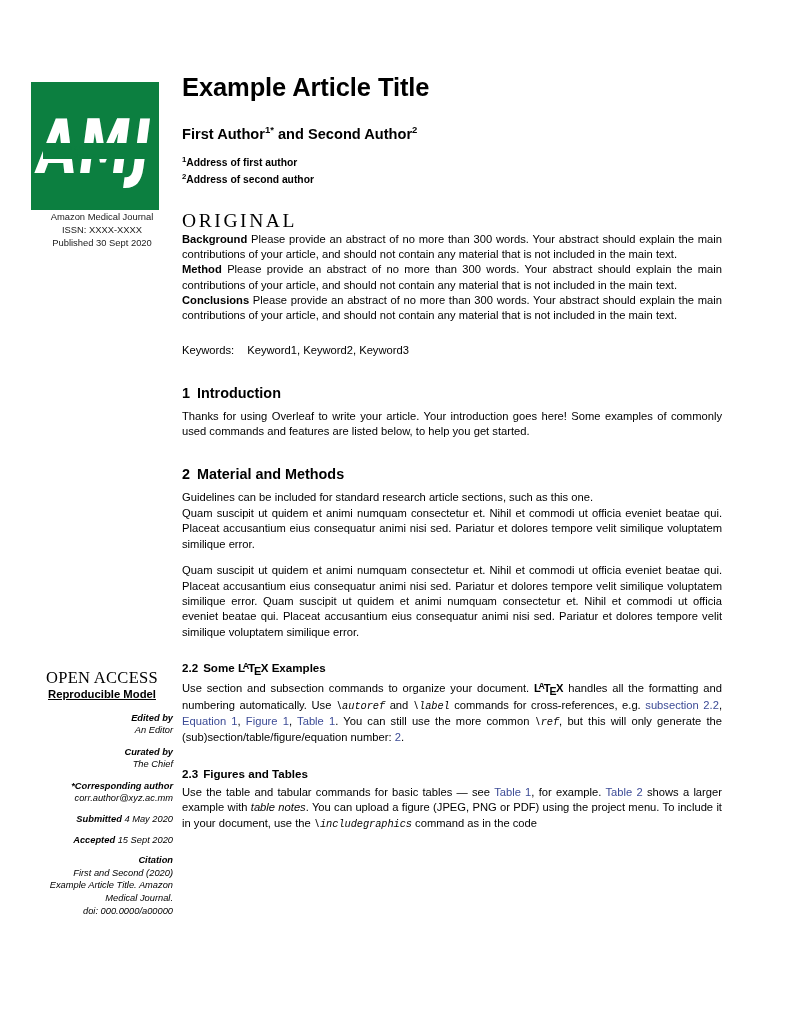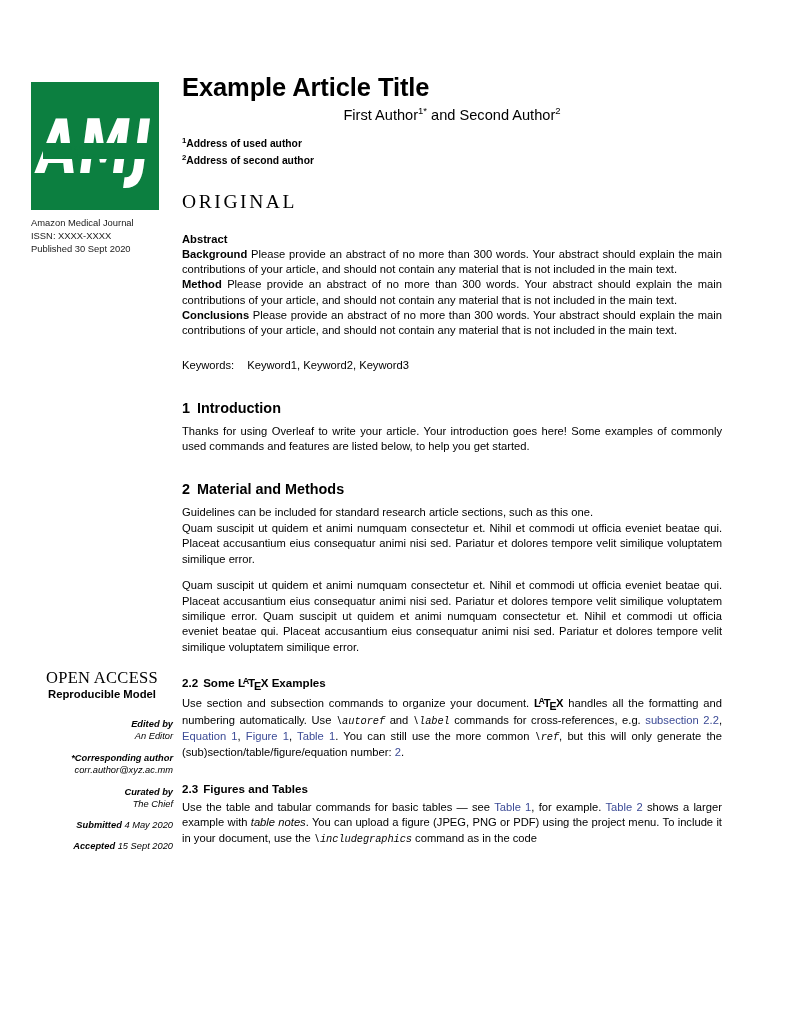--- a/index.html
+++ b/index.html
@@ -152,10 +152,10 @@
   }
 
   .authors {
+    margin-top: 19px;
     font-size: 14.6px;
-    font-weight: 400;
+    font-weight: 700;
     line-height: 18px;
-    text-align: center;
   }
   .authors sup { font-size: 9.5px; }
 

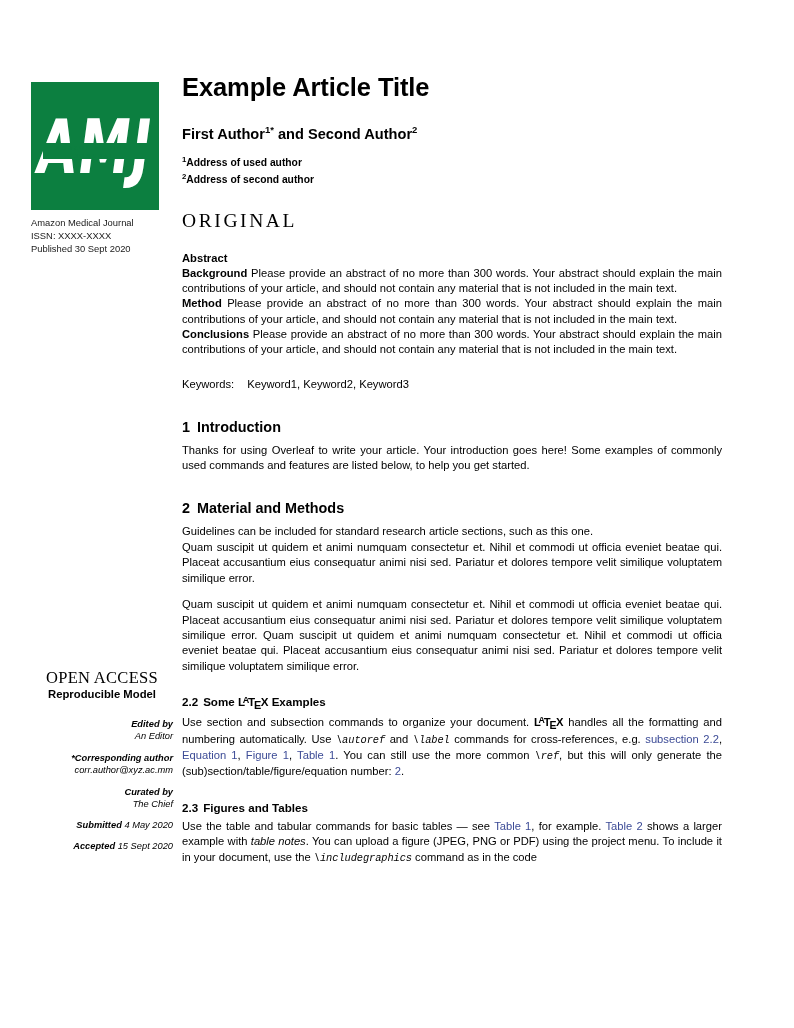--- a/index.html
+++ b/index.html
@@ -310,7 +310,7 @@
     </div>
 
     <div class="affils">
-      <sup>1</sup><span>Address of used author</span><br>
+      <sup>1</sup><span>Address of first author</span><br>
       <sup>2</sup><span>Address of second author</span>
     </div>
 

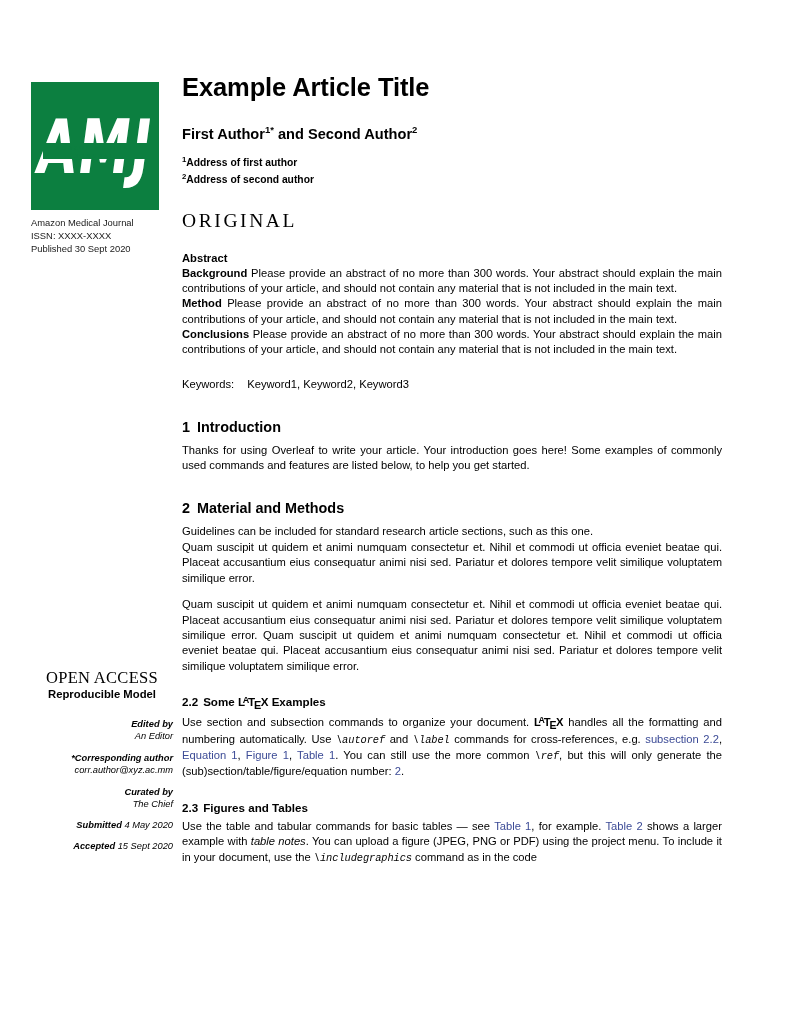--- a/index.html
+++ b/index.html
@@ -80,9 +80,8 @@
   }
 
   .journal-meta {
-    margin-top: 6px;
     width: 142px;
-    text-align: left;
+    text-align: center;
     font-size: 9.4px;
     line-height: 13.2px;
     color: #1a1a1a;

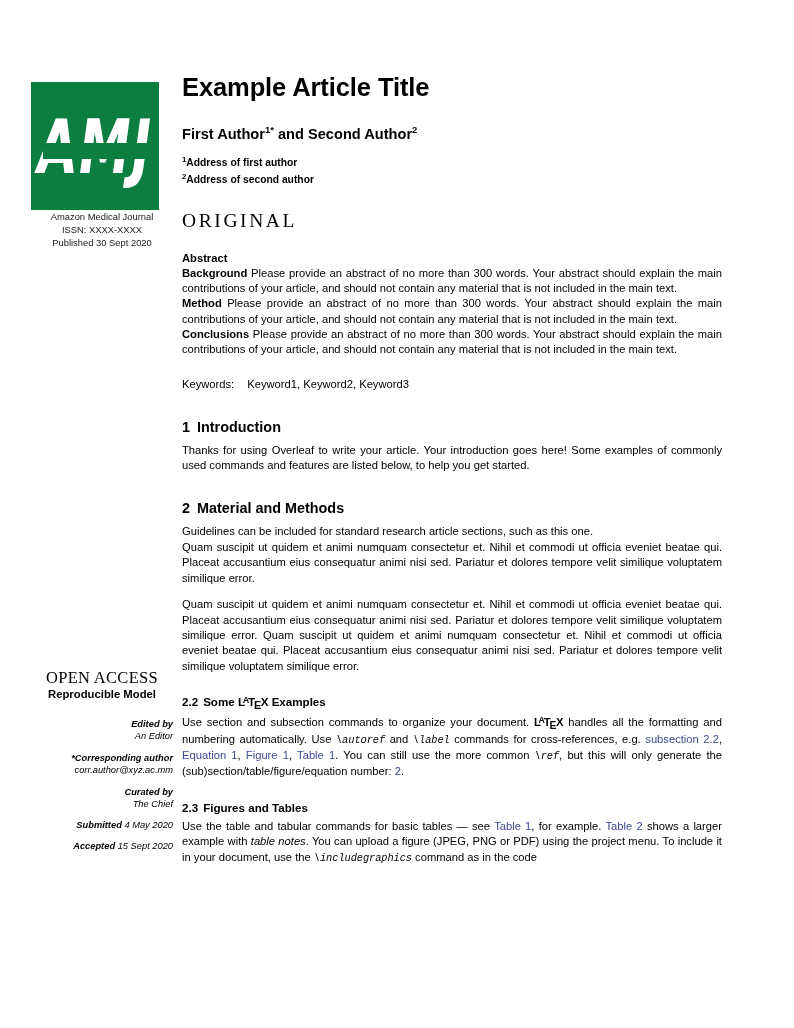--- a/index.html
+++ b/index.html
@@ -315,7 +315,6 @@
 
     <div class="artcat">ORIGINAL</div>
 
-    <div class="abs-head">Abstract</div>
 
     <p class="abs-p"><b>Background</b><span> Please provide an abstract of no more than 300 words. Your abstract should explain the main contributions of your article, and should not contain any material that is not included in the main text.</span></p>
     <p class="abs-p"><b>Method</b><span> Please provide an abstract of no more than 300 words. Your abstract should explain the main contributions of your article, and should not contain any material that is not included in the main text.</span></p>

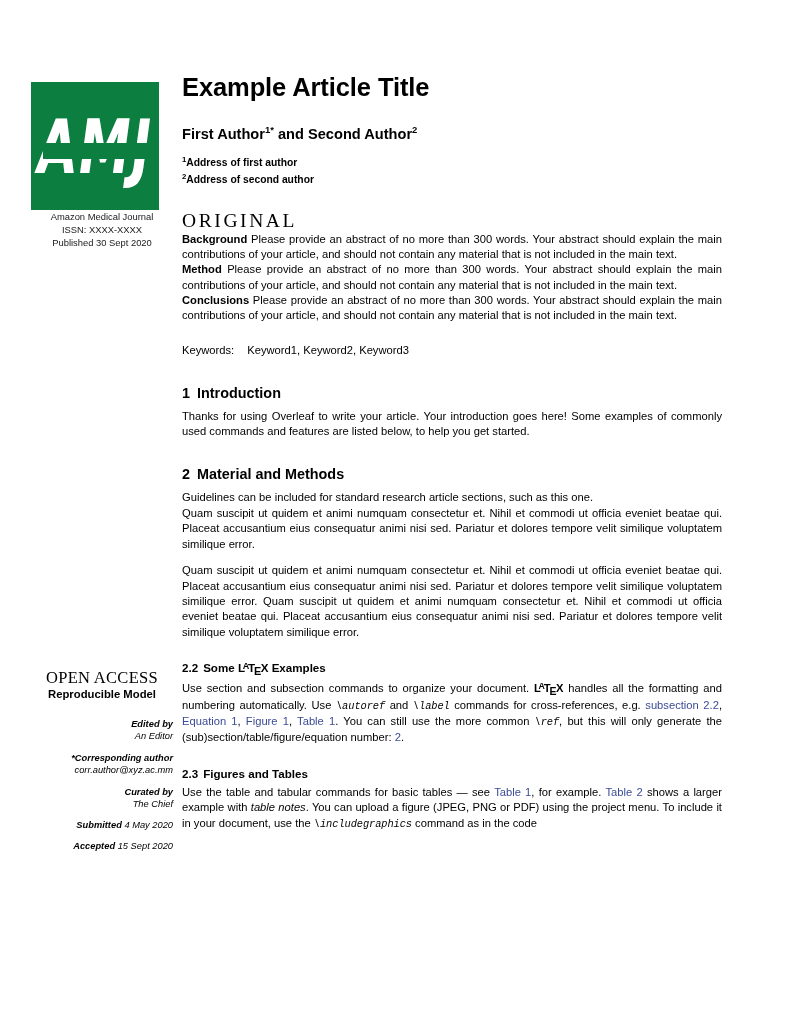--- a/index.html
+++ b/index.html
@@ -108,7 +108,8 @@
     font-size: 11.3px;
     line-height: 15px;
     text-align: center;
-    margin-bottom: 16px;
+    margin-bottom: 10px;
+    text-decoration: underline;
   }
   .side-entry {
     font-size: 9.3px;

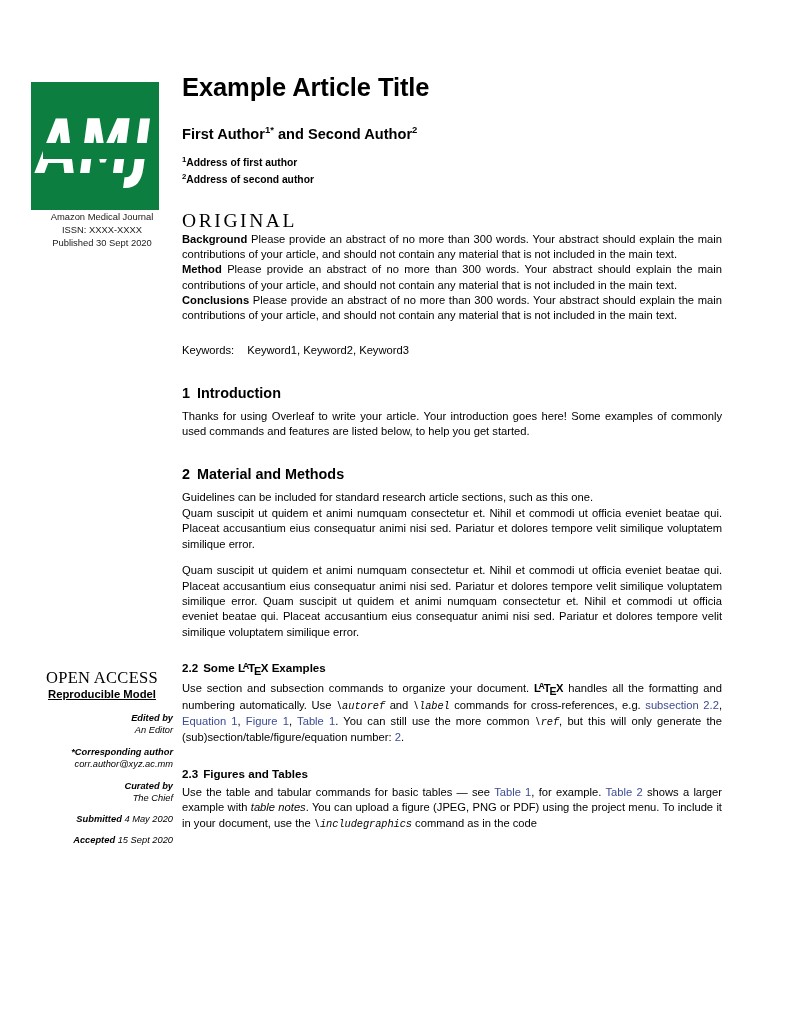--- a/index.html
+++ b/index.html
@@ -280,13 +280,13 @@
     </div>
 
     <div class="side-entry">
+      <span class="lbl">Curated by</span><br>
+      <span class="val">The Chief</span>
+    </div>
+
+    <div class="side-entry">
       <span class="lbl">*Corresponding author</span><br>
       <span class="val">corr.author@xyz.ac.mm</span>
-    </div>
-
-    <div class="side-entry">
-      <span class="lbl">Curated by</span><br>
-      <span class="val">The Chief</span>
     </div>
 
     <div class="side-entry tight">

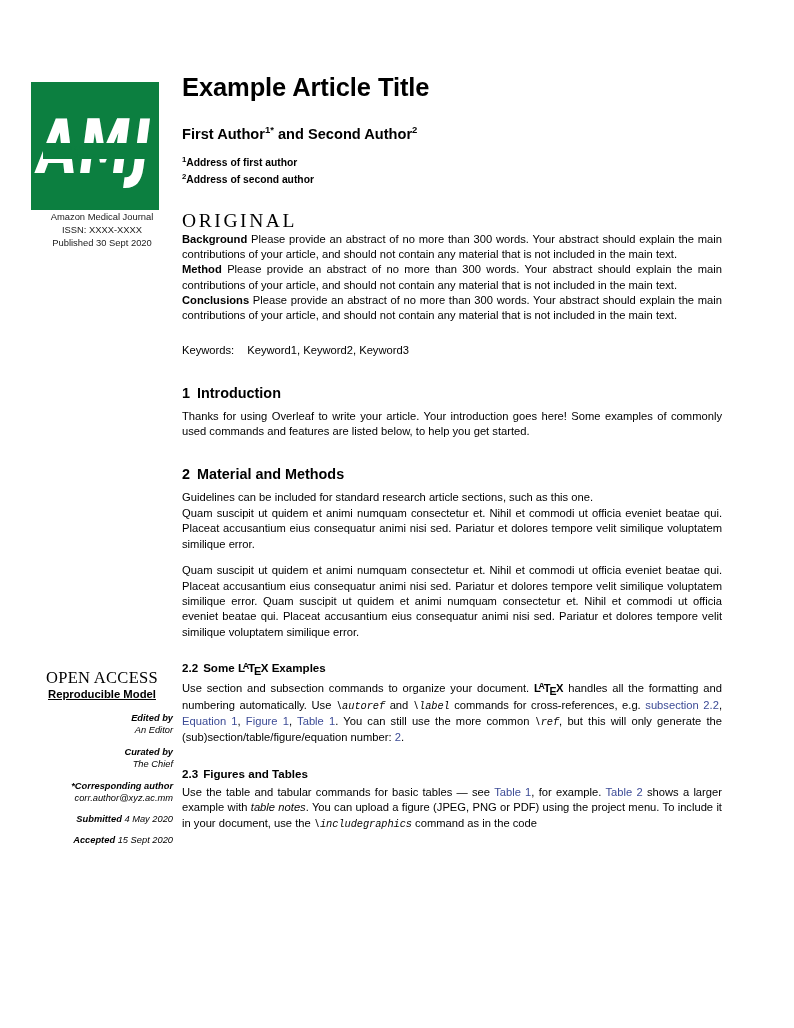--- a/index.html
+++ b/index.html
@@ -299,6 +299,13 @@
       <span class="val">15 Sept 2020</span>
     </div>
 
+    <div class="citation-block">
+      <span class="lbl">Citation</span>
+      <span>First and Second (2020)</span><br>
+      <span>Example Article Title. Amazon</span><br>
+      <span>Medical Journal.</span><br>
+      <span>doi: 000.0000/a00000</span>
+    </div>
   </div>
 
   <div class="main">

